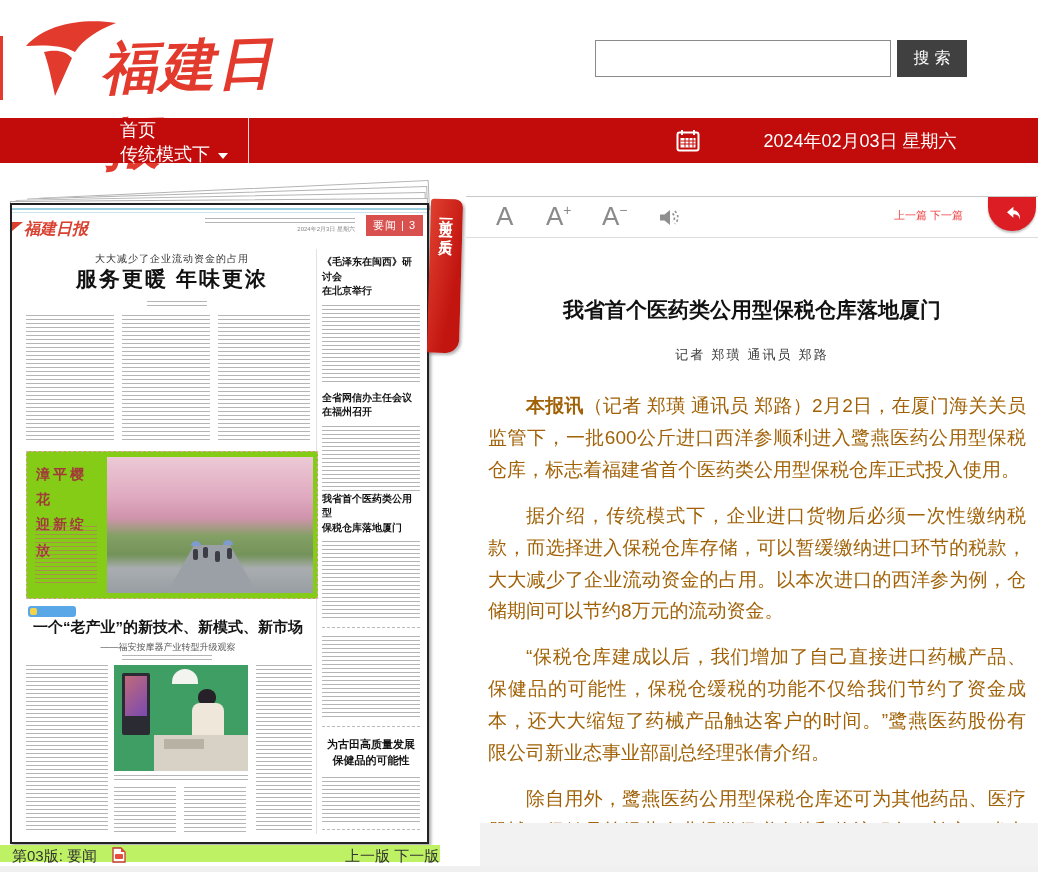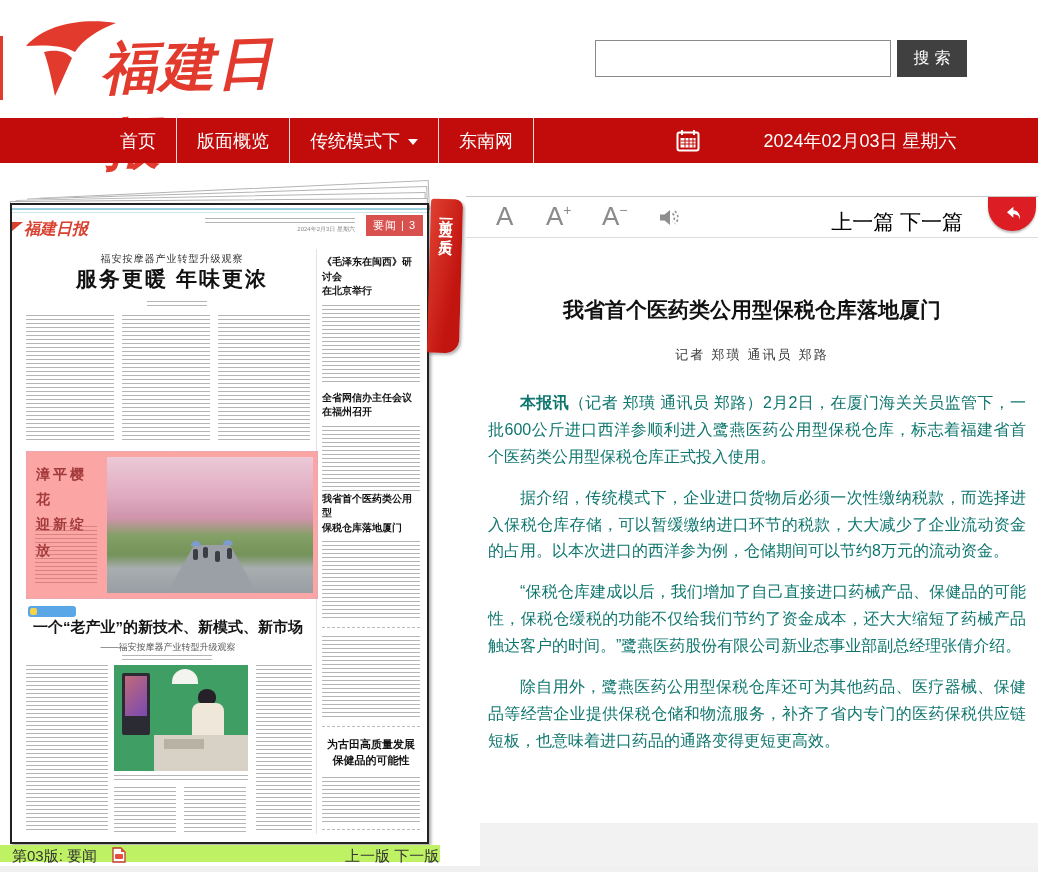--- a/index.html
+++ b/index.html
@@ -22,7 +22,7 @@
 
   
   #nav { position:absolute; left:0; top:118px; width:1038px; height:45px; background:#c20b0b; }
-  #nav-items { position:absolute; left:100px; top:0; height:45px; display:flex; }
+  #nav-items { position:absolute; left:100px; top:0; height:45px; display:flex;flex-direction:column; }
   .nav-item { height:45px; display:flex; align-items:center; padding:0 20px; color:#fff; font-size:18px;
     border-right:1px solid rgba(255,255,255,.85); cursor:pointer; white-space:nowrap; }
   .caret { width:0; height:0; border-left:5px solid transparent; border-right:5px solid transparent;

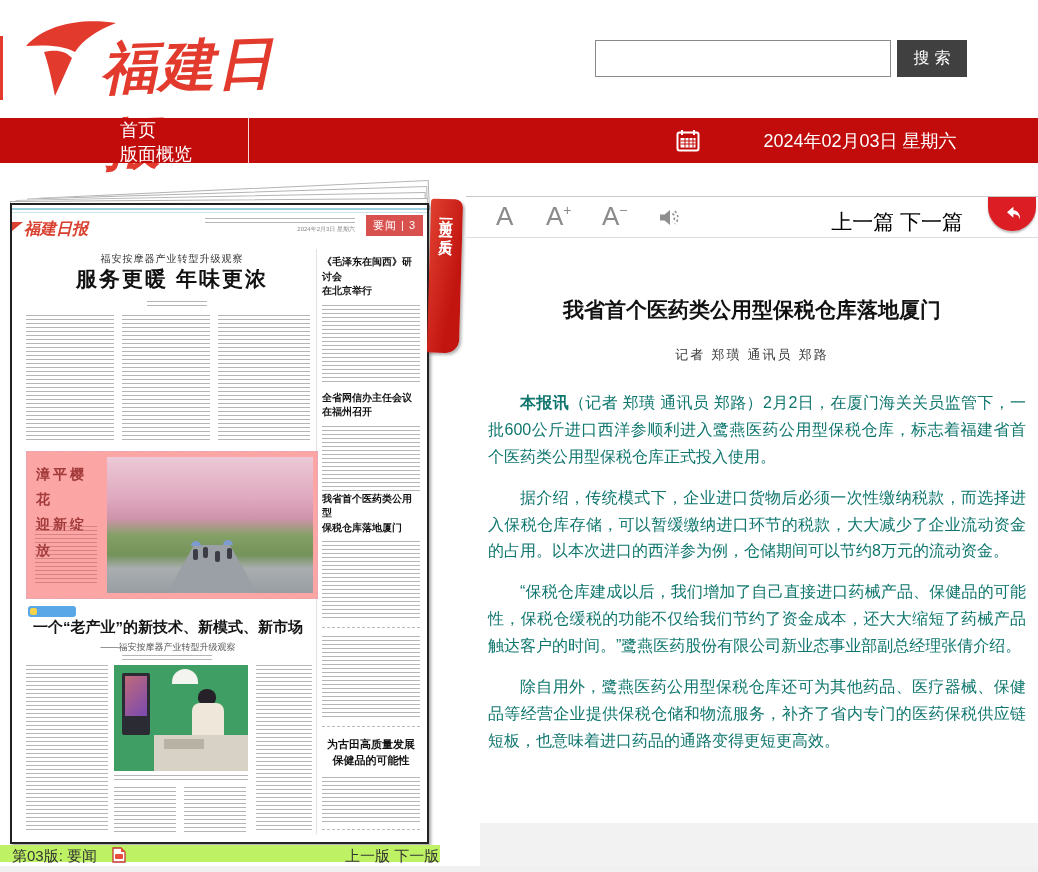--- a/index.html
+++ b/index.html
@@ -151,9 +151,6 @@
       <span>首页</span>
     </div>
     <div class="nav-item">
-      <span>版面概览</span>
-    </div>
-    <div class="nav-item">
       <span>传统模式下</span>
       <span class="caret"></span>
     </div>

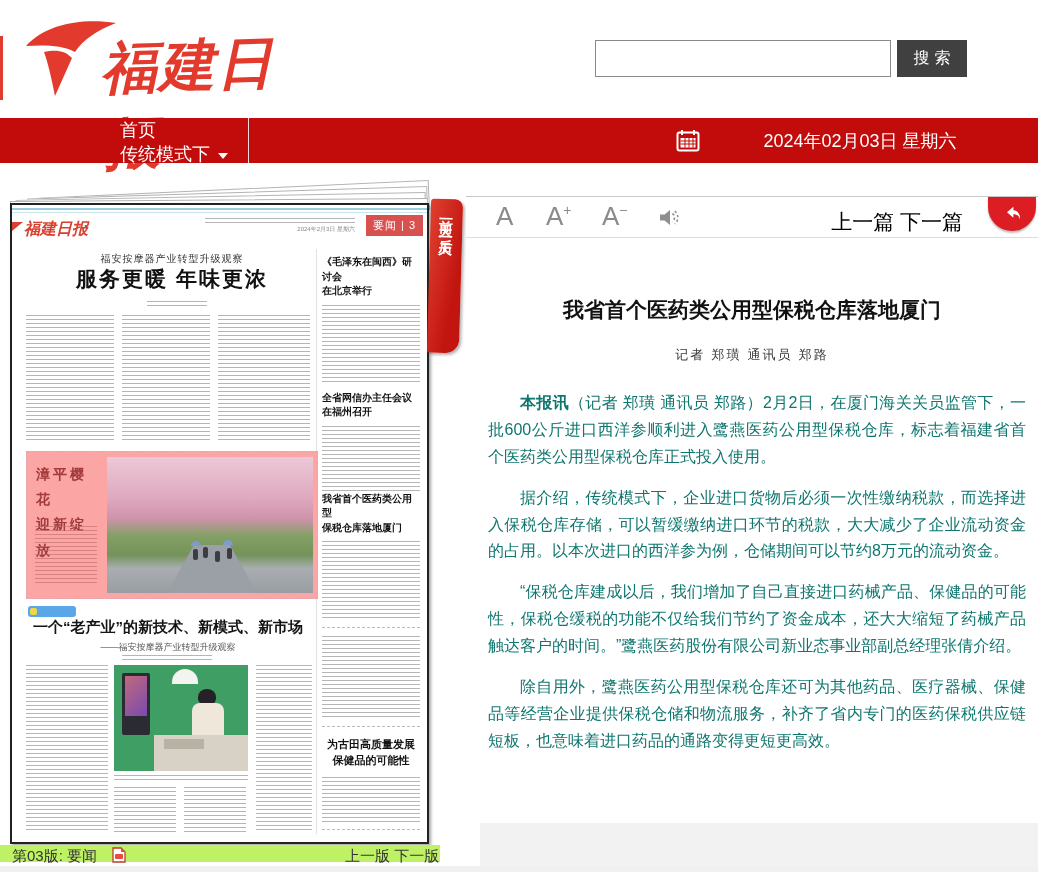--- a/index.html
+++ b/index.html
@@ -104,7 +104,7 @@
   #btn-font-larger { left:80px; }
   #btn-font-smaller { left:136px; }
   #btn-speaker { position:absolute; left:192px; top:11px; cursor:pointer; }
-  #article-nav { position:absolute; right:75px; top:11px; font-size:21px; color:#000000; }
+  #article-nav { position:absolute; right:75px; top:11px; font-size:11px; color:#ef4444; }
   #article-nav span { cursor:pointer; }
   #return-button { position:absolute; left:988px; top:197px; width:48px; height:34px; background:#dc1e24;
     border-radius:0 0 26px 26px; cursor:pointer; display:flex; align-items:center; justify-content:center;

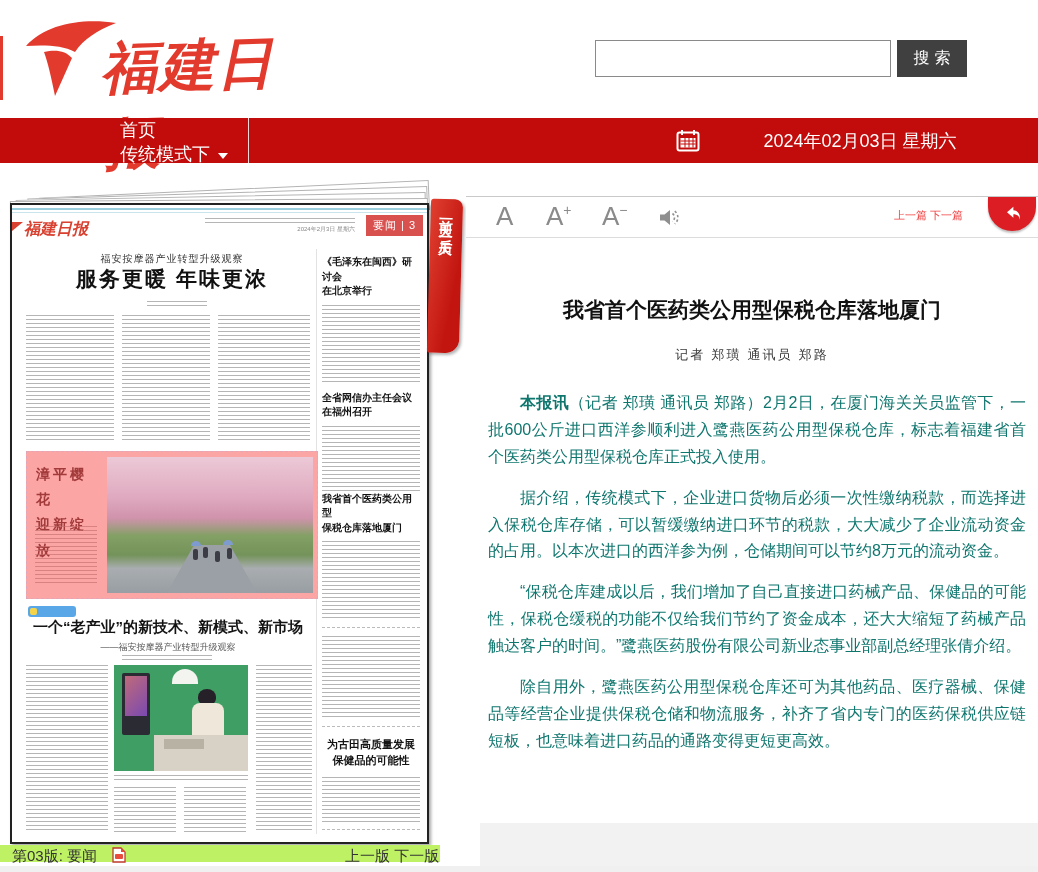--- a/index.html
+++ b/index.html
@@ -185,7 +185,7 @@
   <div id="paper-masthead-date">2024年2月3日 星期六</div>
   <div id="paper-badge">要闻 | 3</div>
 
-  <div id="paper-kicker">福安按摩器产业转型升级观察</div>
+  <div id="paper-kicker">大大减少了企业流动资金的占用</div>
   <div id="paper-headline">服务更暖 年味更浓</div>
   <div class="abs micro" style="left:135px; top:96px; width:60px; height:5px;"></div>
 

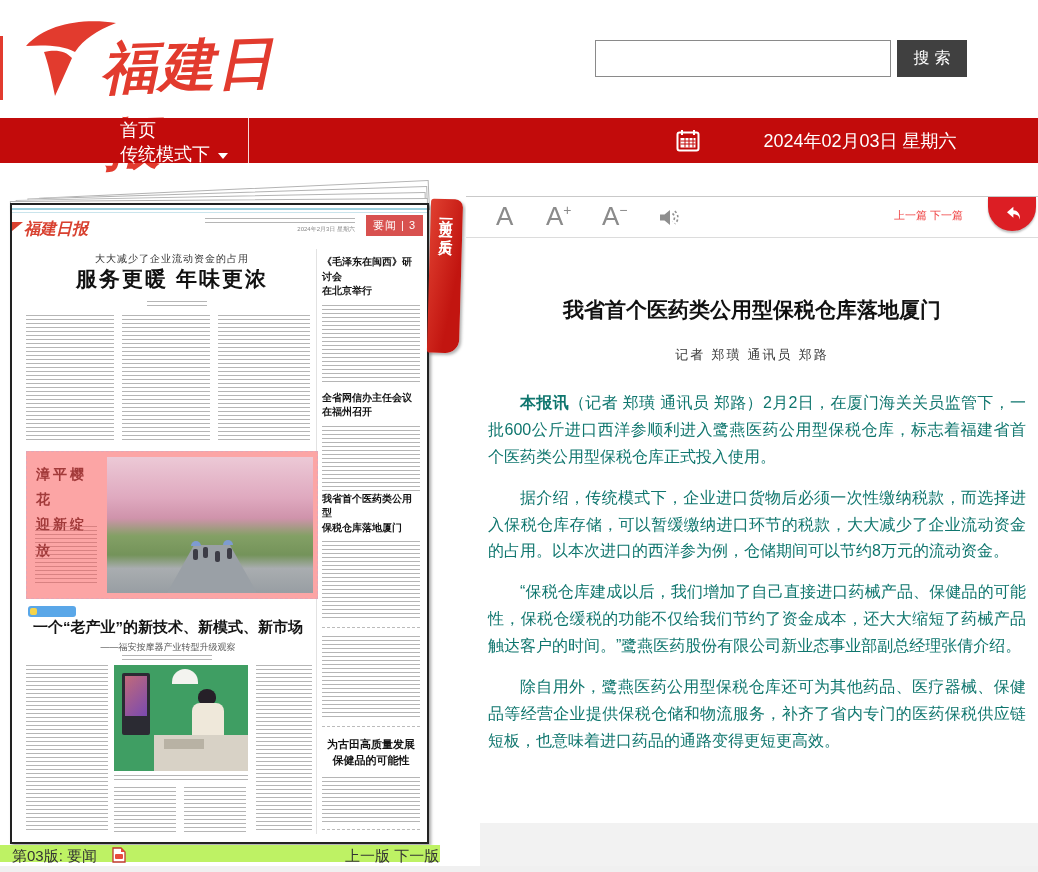--- a/index.html
+++ b/index.html
@@ -115,7 +115,7 @@
   #article-byline { margin-top:22px; text-align:center; font-size:13px; color:#3a3a3a;
     font-family:"DejaVu Serif","Liberation Serif",serif; letter-spacing:2px; }
   #article-body { margin:26px 12px 0 22px; }
-  #article-body p { font-size:16px; line-height:1.68; color:#0f766e; text-indent:2em; margin-bottom:14px;
+  #article-body p { font-size:19px; line-height:1.68; color:#a16207; text-indent:2em; margin-bottom:14px;
     text-align:justify; }
   #article-body .lead { font-weight:bold; }
 

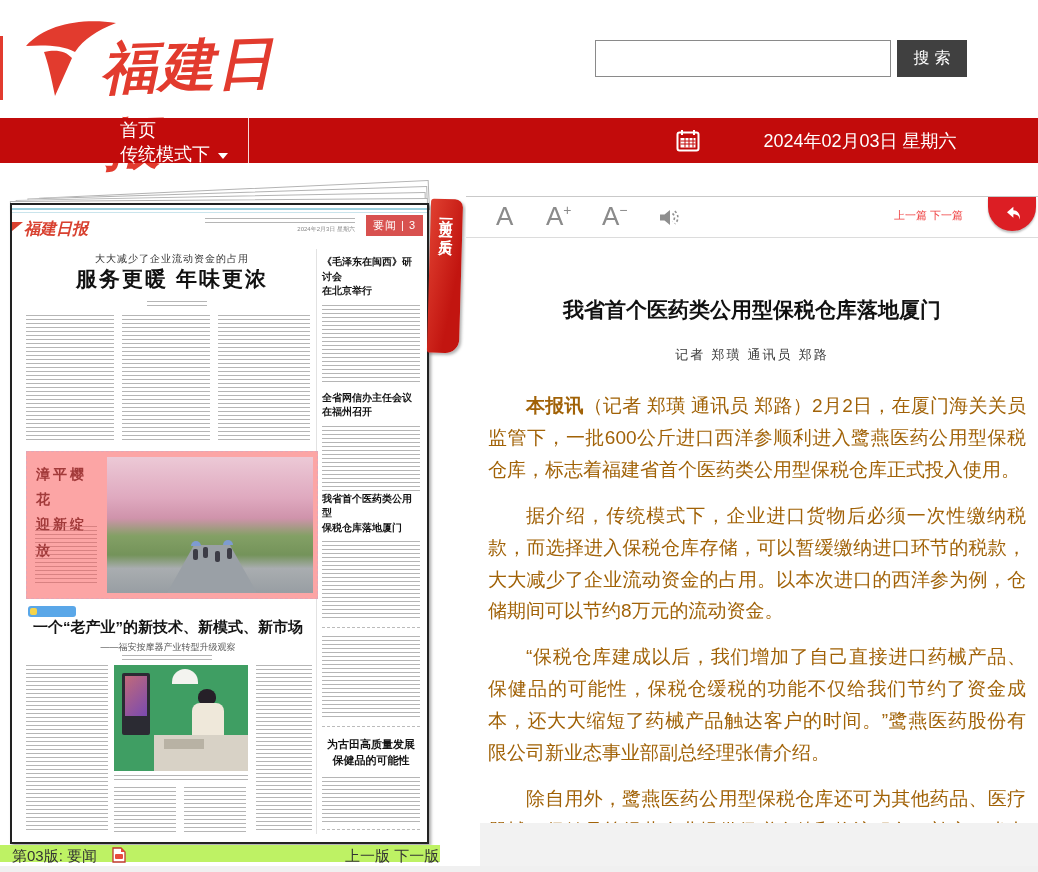--- a/index.html
+++ b/index.html
@@ -57,7 +57,7 @@
   .dash-div { border-top:1px dashed #bbb; }
 
   
-  #pink-box { position:absolute; left:14px; top:246px; width:292px; height:148px; background:#fca5a5;
+  #pink-box { position:absolute; left:14px; top:246px; width:292px; height:148px; background:#84cc16;
     border:1px dashed #e3a6b6; }
   #pink-title { position:absolute; left:9px; top:10px; width:66px; font-family:"DejaVu Serif","Liberation Serif",serif;
     font-size:14px; font-weight:bold; color:#a23a3a; letter-spacing:3px; line-height:1.8; }

